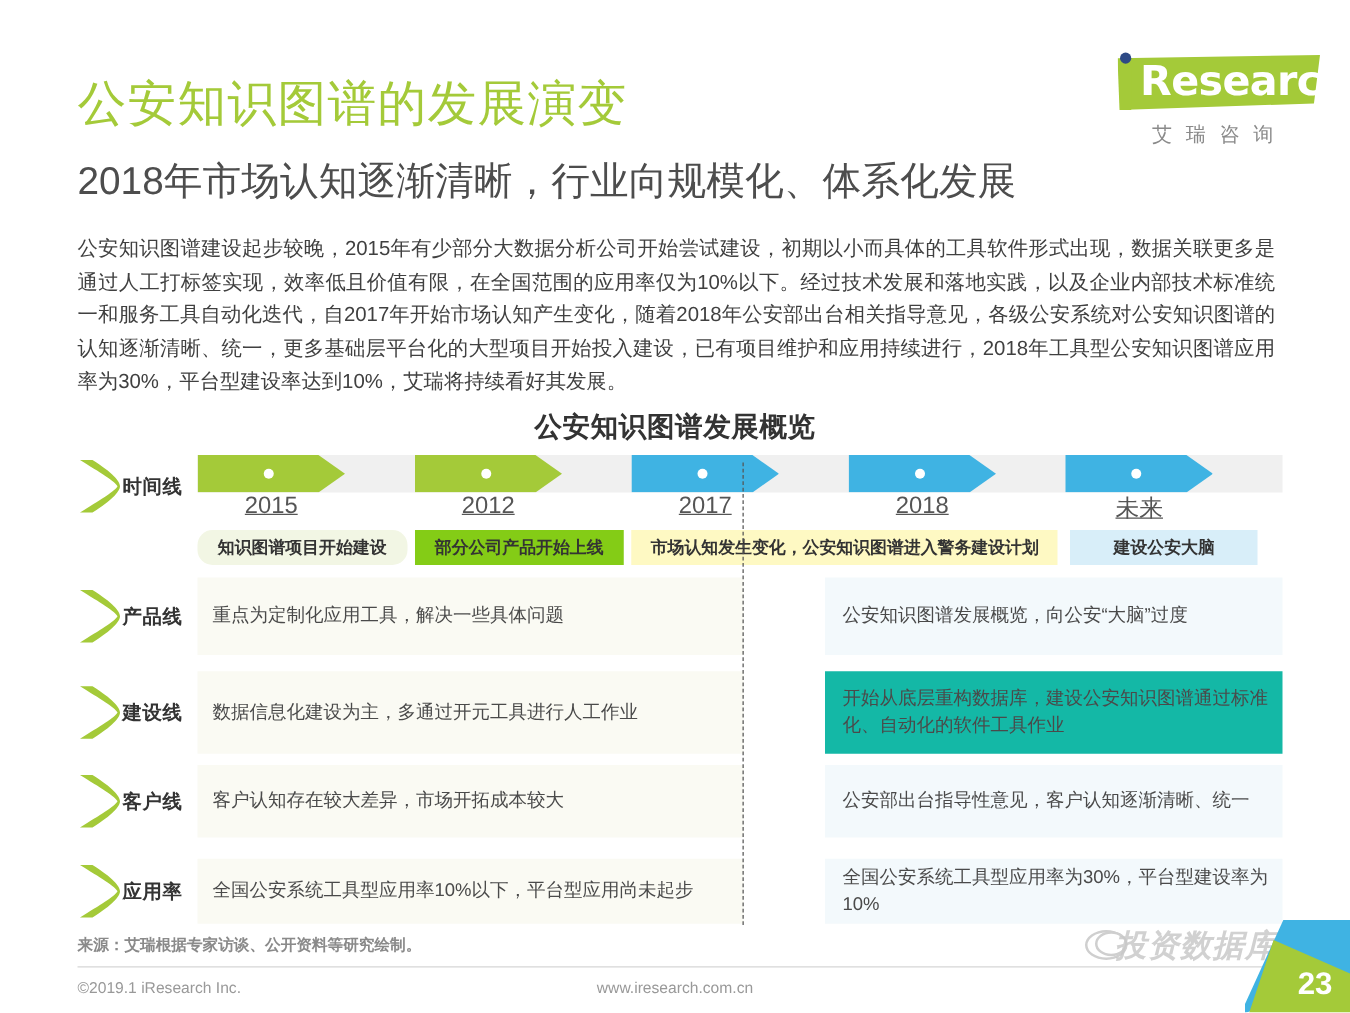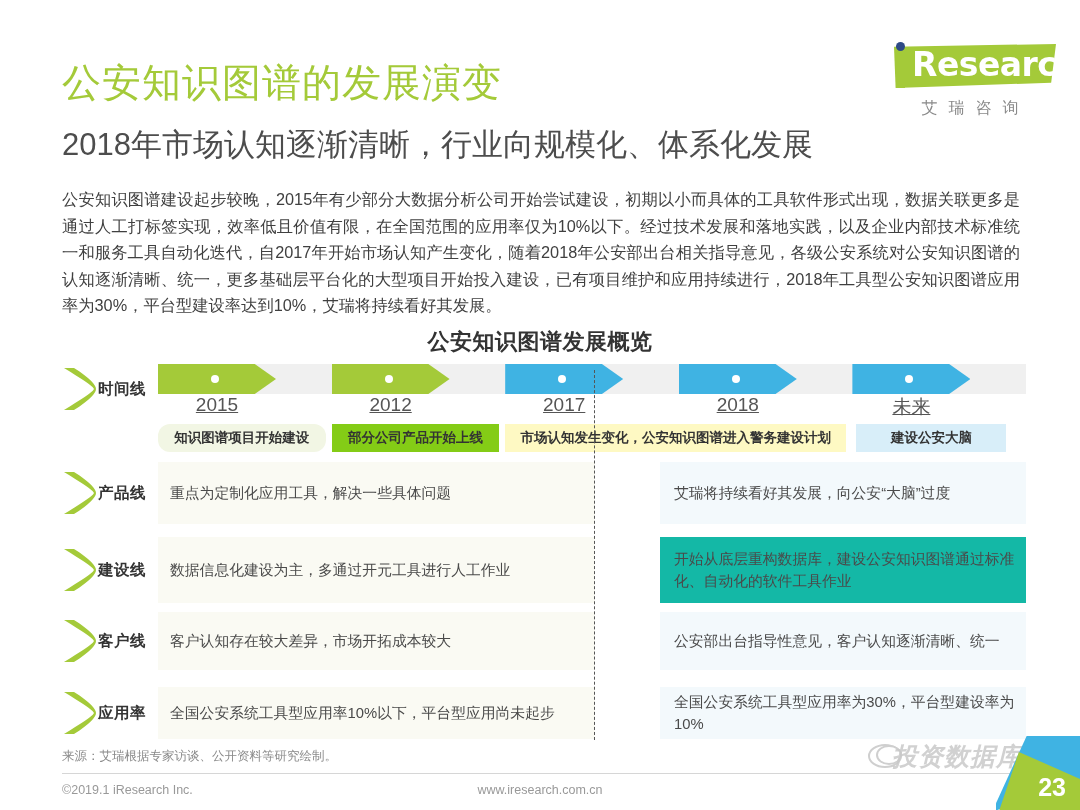--- a/index.html
+++ b/index.html
@@ -266,7 +266,7 @@
       <div class="rowlabel" style="top: 121px;">产品线</div>
       <div class="drow" style="top: 100px; height: 62px;">
         <div class="cell cell-left" style="background: rgb(250, 250, 243);">重点为定制化应用工具，解决一些具体问题</div>
-        <div class="cell cell-right" style="background: rgb(243, 249, 252);">艾瑞将持续看好其发展，向公安“大脑”过度</div>
+        <div class="cell cell-right" style="background: rgb(243, 249, 252);">公安知识图谱发展概览，向公安“大脑”过度</div>
       </div>
       <div class="swoosh" style="top: 185px;">
         <svg width="34" height="46" viewBox="0 0 34 46">

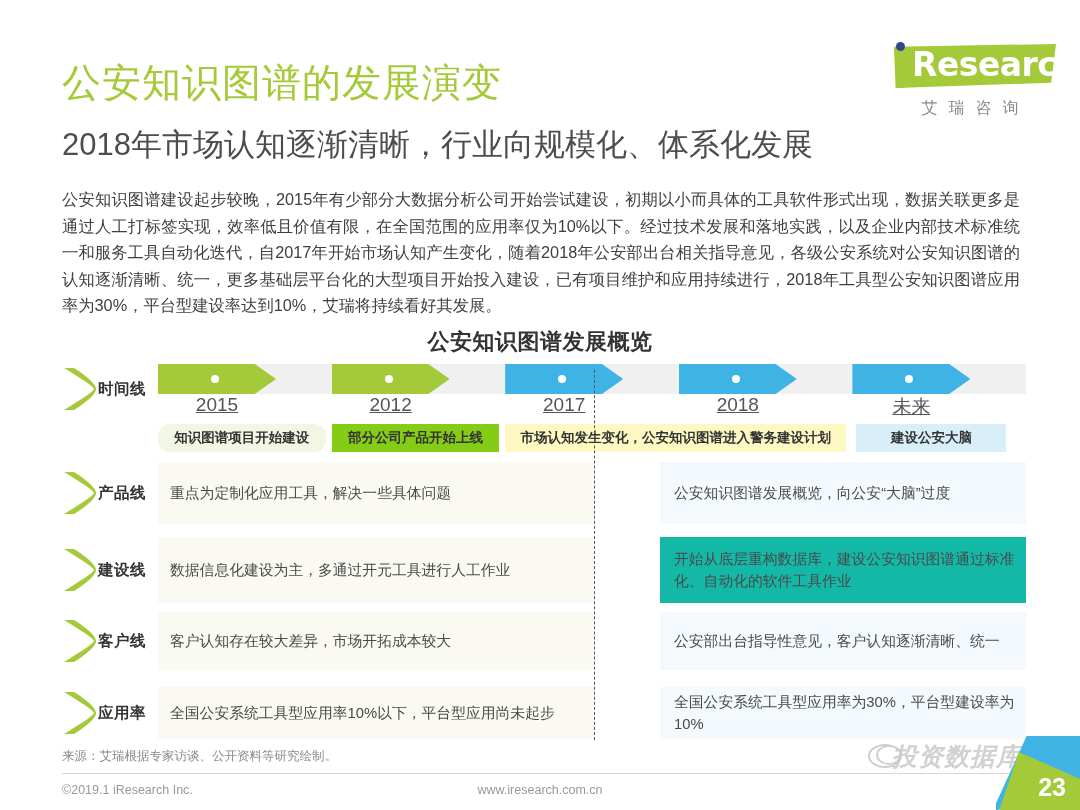--- a/index.html
+++ b/index.html
@@ -149,7 +149,7 @@
   
   .source {
     position: absolute; left: 62px; top: 748px;
-    font-size: 12.5px; color: #8a8a8a;
+    font-size: 12.5px; color: #8a8a8a; font-weight: bold;
   }
   .foot-rule {
     position: absolute; left: 62px; top: 773px;

